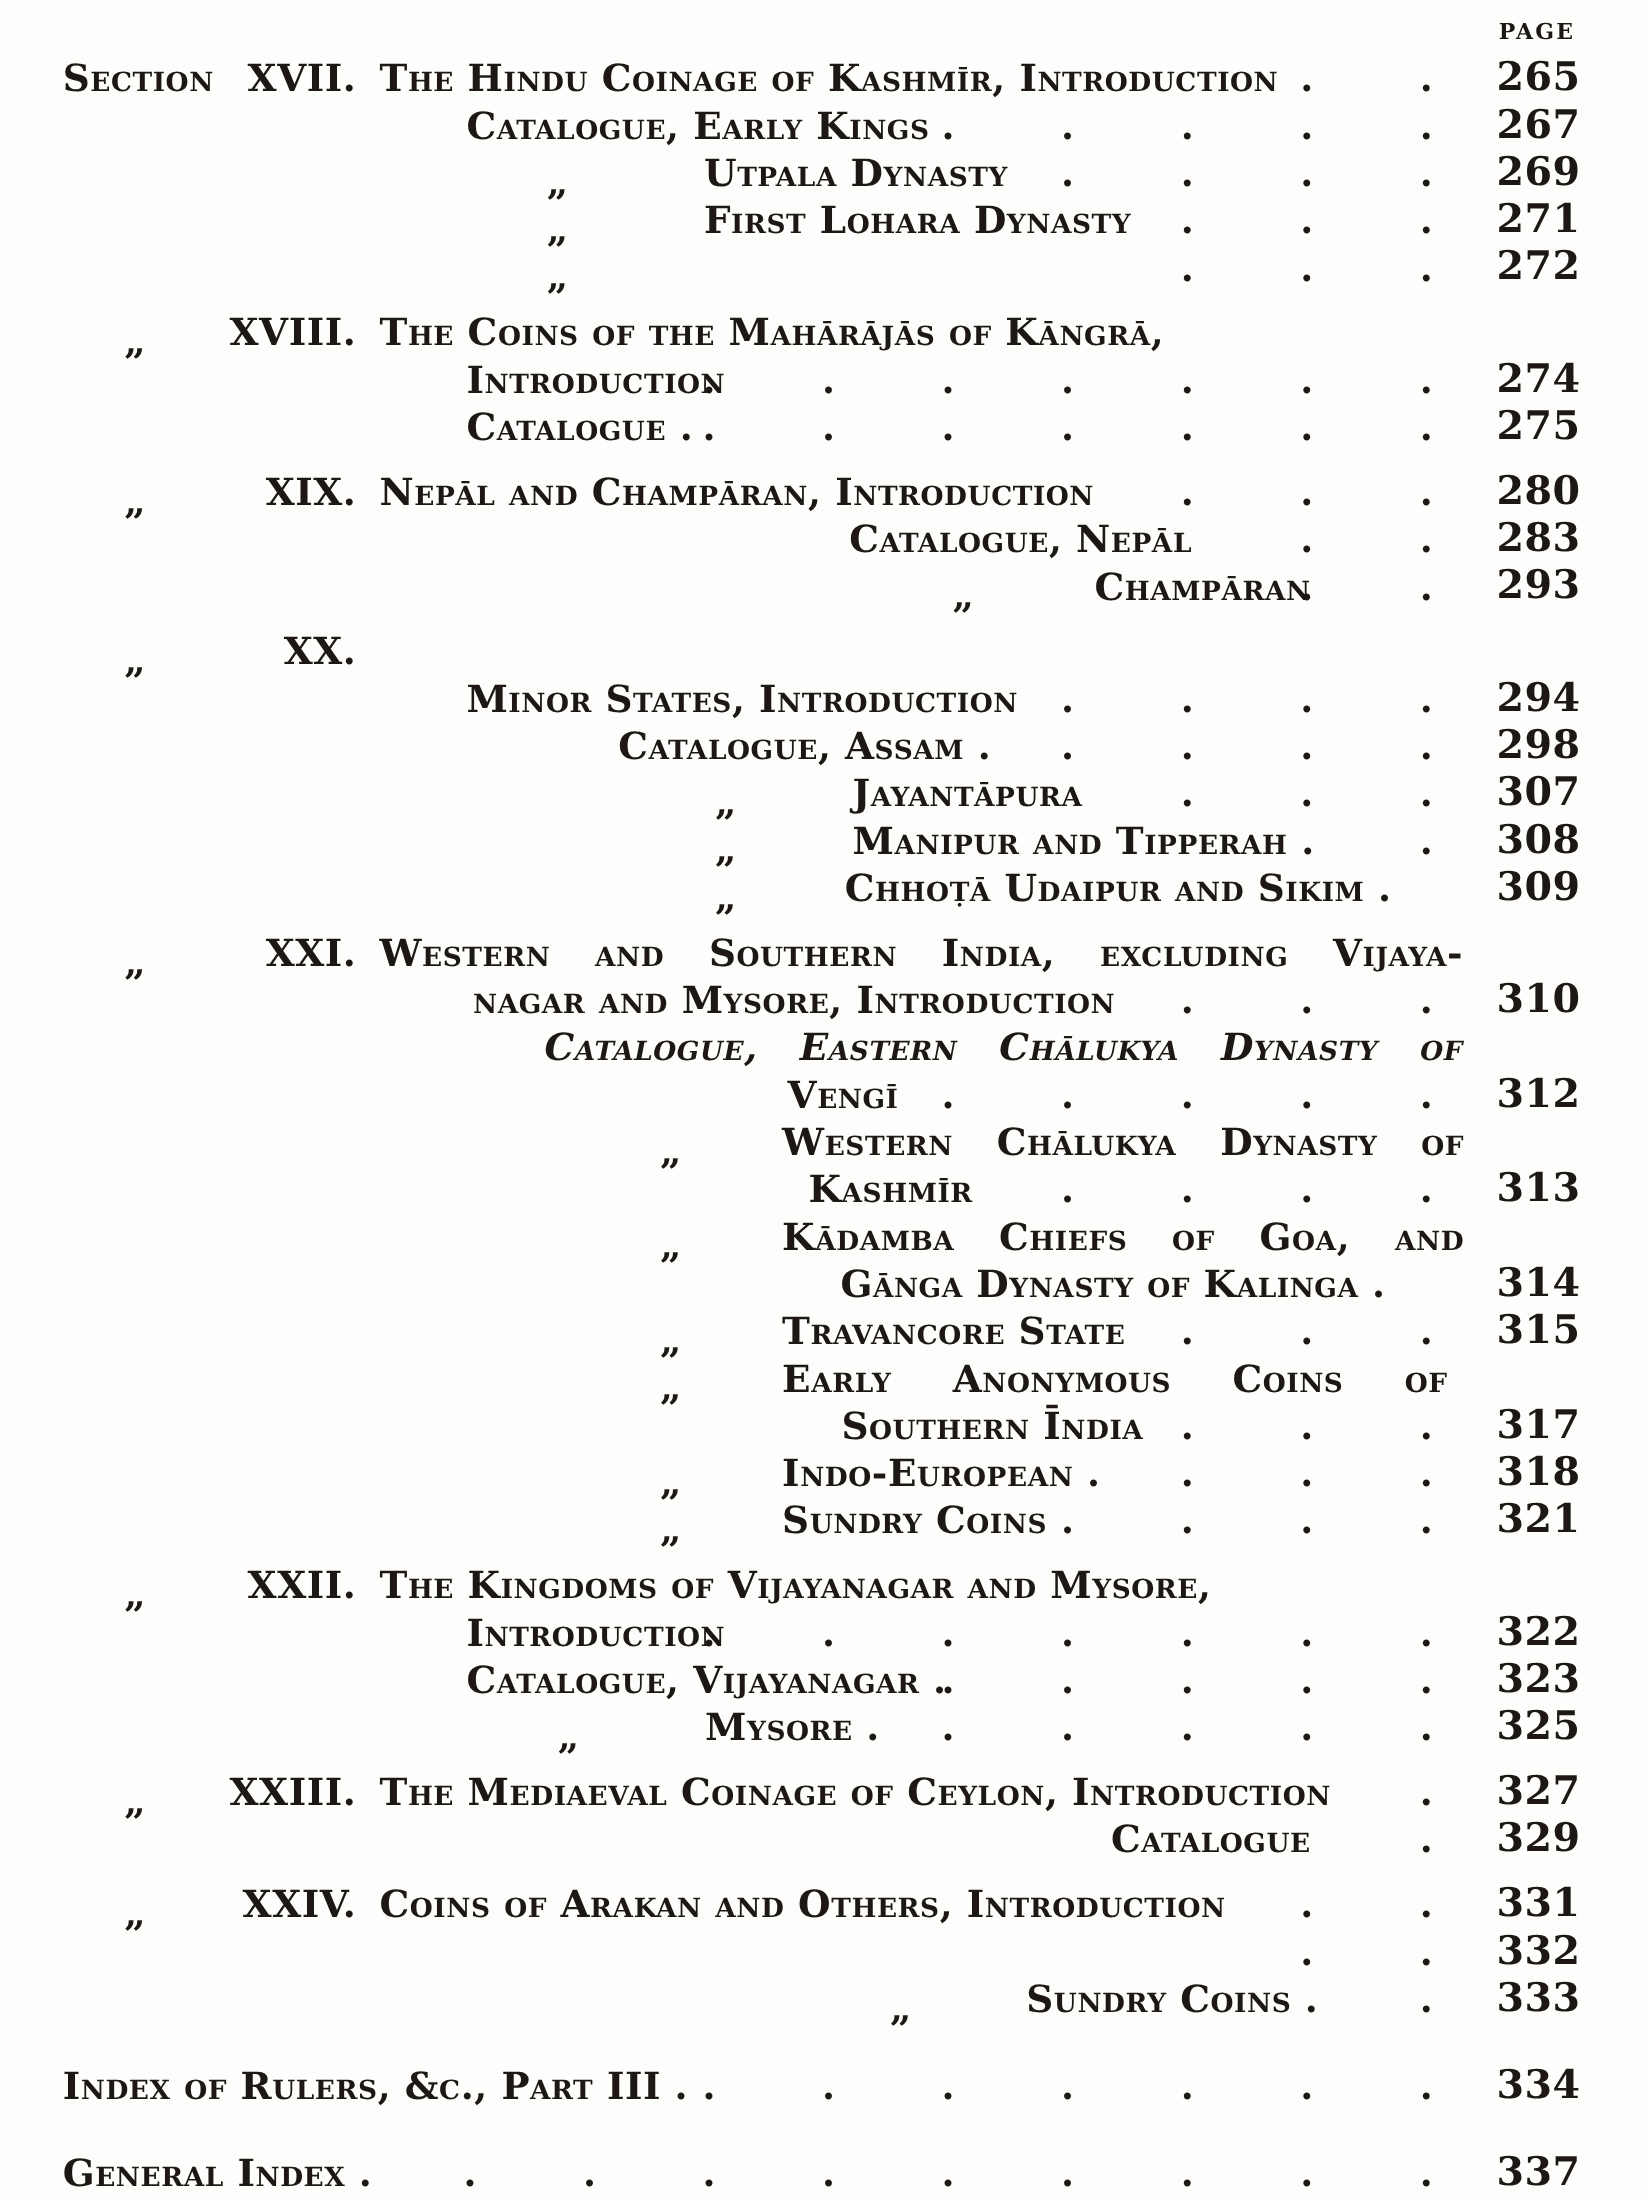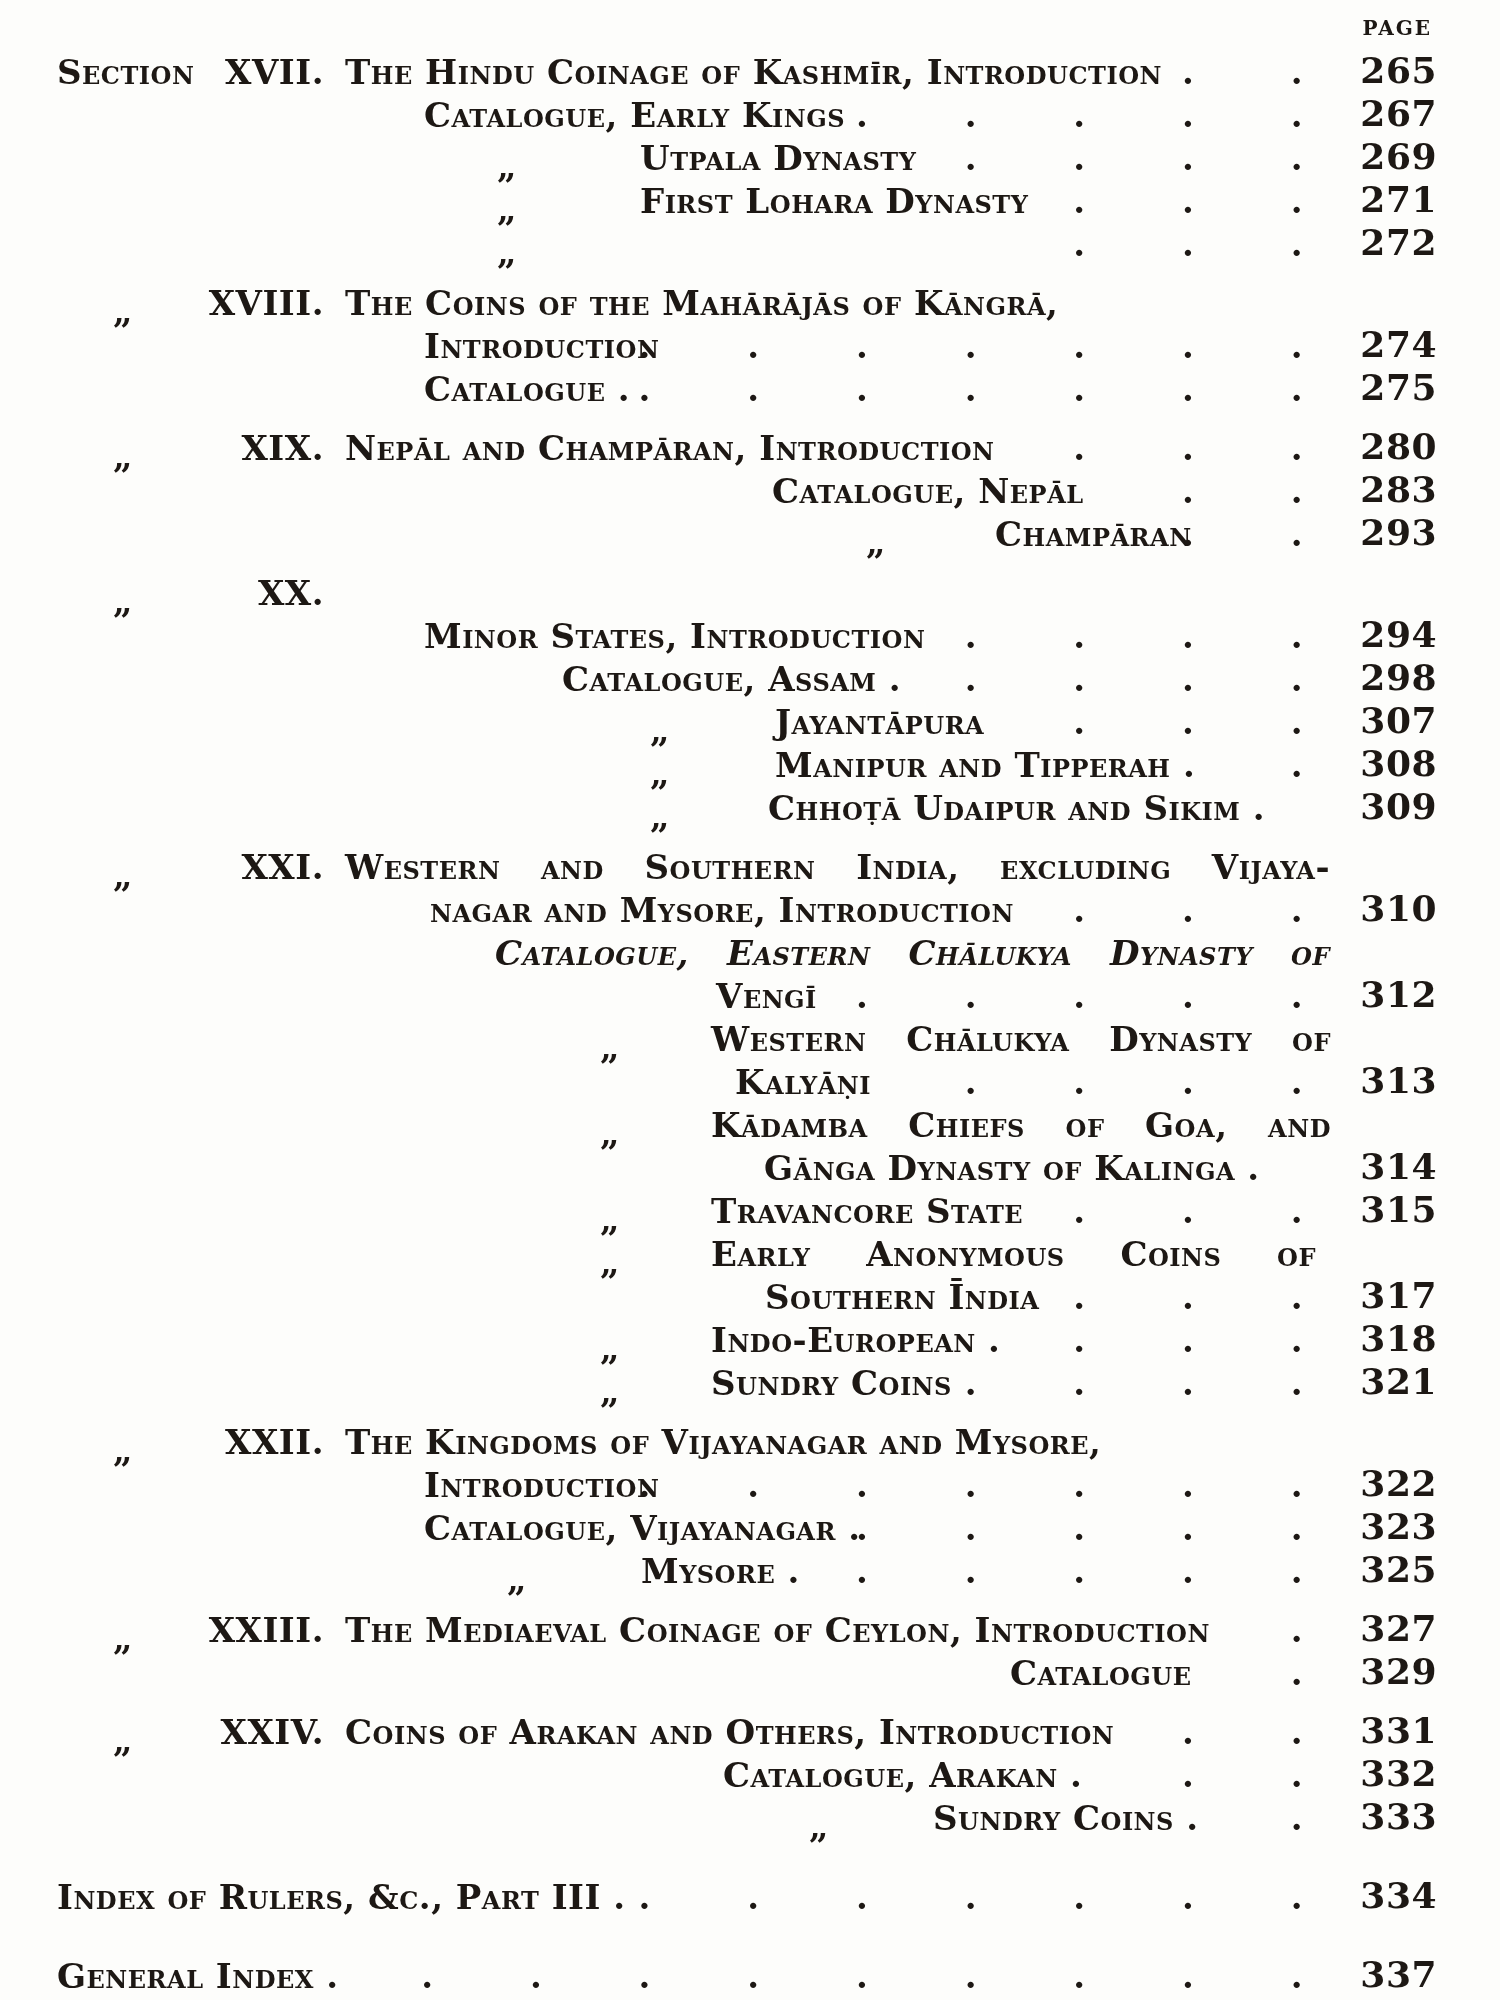--- a/index.html
+++ b/index.html
@@ -219,7 +219,7 @@
 
   <div class="row">
 
-    <span class="cell text" style="left: 735px;">Kalyāṇi</span>
+    <span class="cell text" style="left: 735px;">Kashmīr</span>
     <span class="cell dots">. . . .</span>
     <span class="cell pagenum">313</span>
   </div>

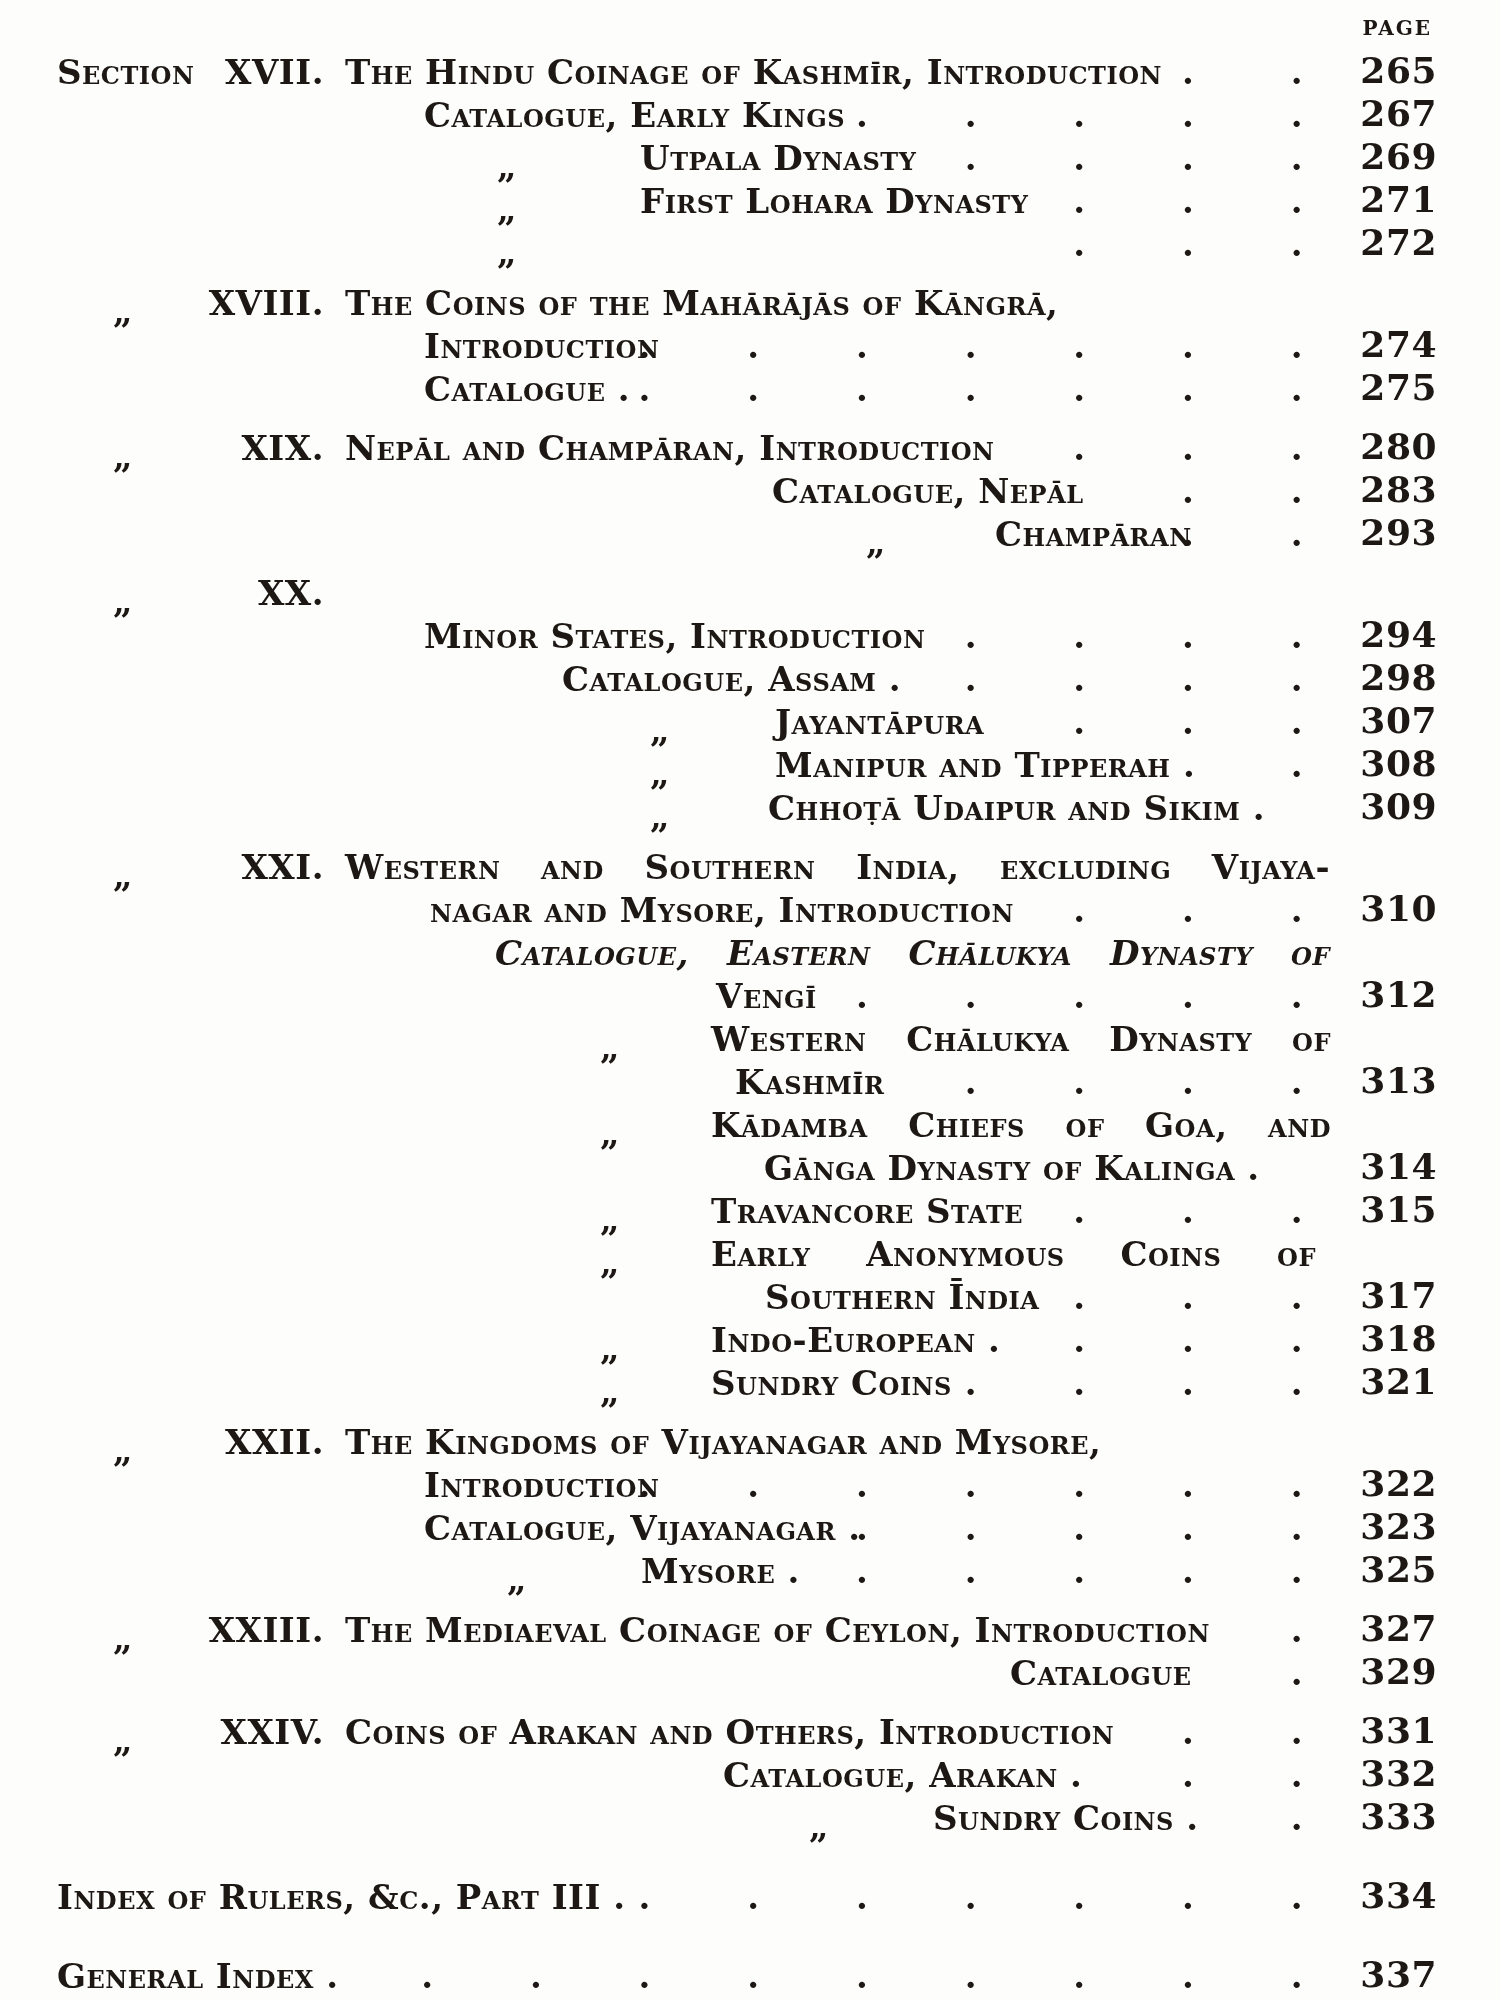--- a/index.html
+++ b/index.html
@@ -333,7 +333,6 @@
 
   <div class="row">
 
-    <span class="cell text" style="left: 723px;">Catalogue, Arakan .</span>
     <span class="cell dots">. .</span>
     <span class="cell pagenum">332</span>
   </div>

